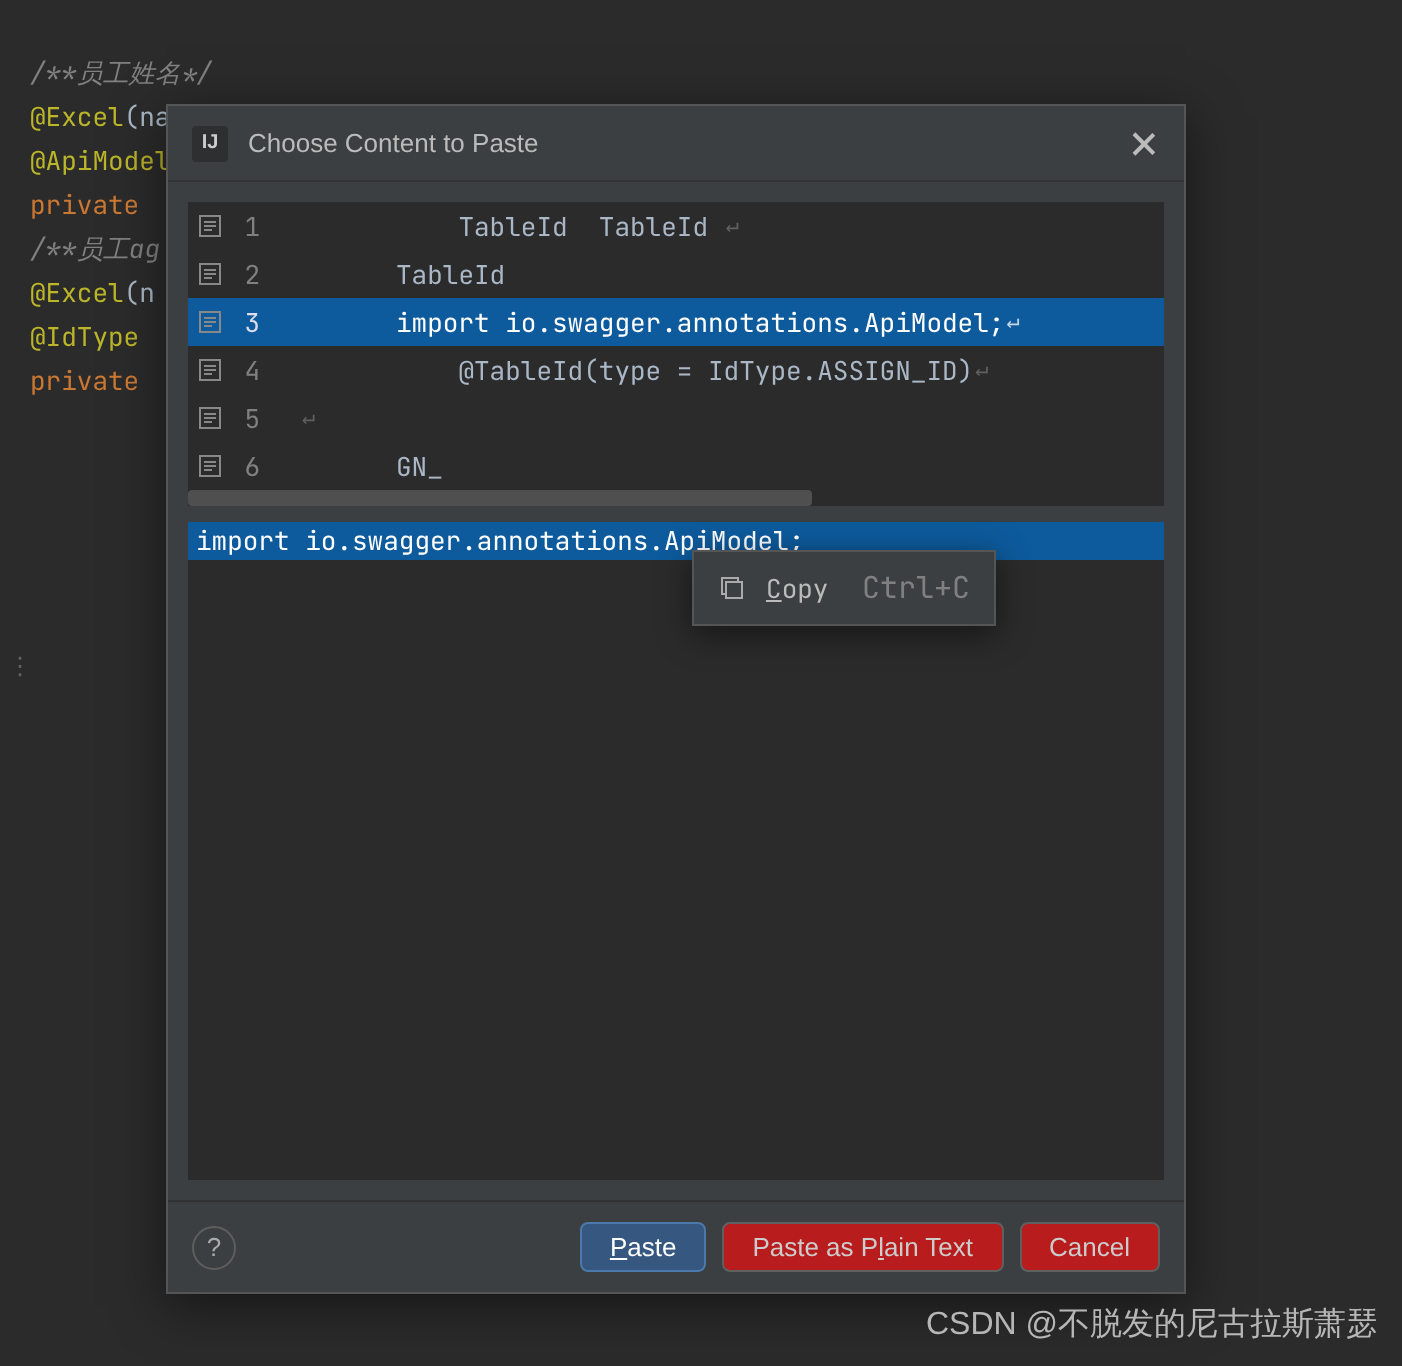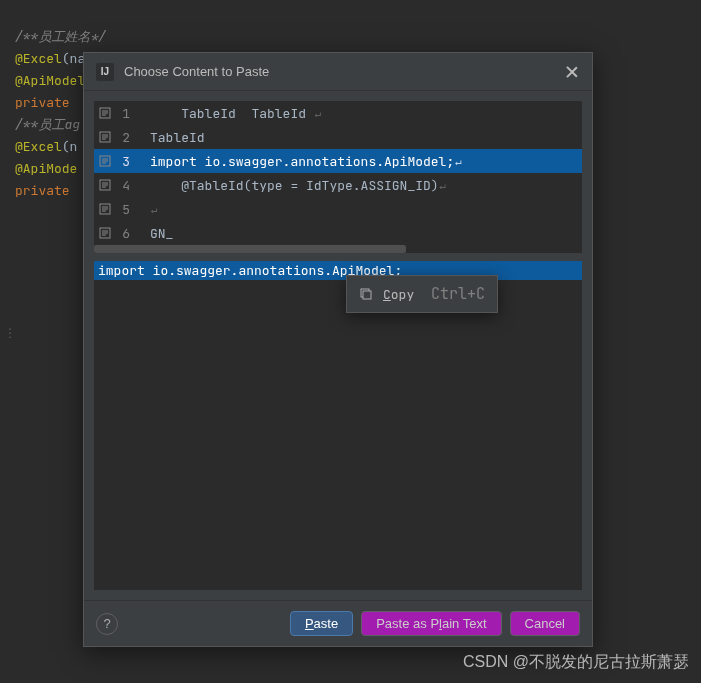--- a/index.html
+++ b/index.html
@@ -96,7 +96,7 @@
     .gutter-icon svg { width: 14px; height: 14px; }
     .row-num { width: 14px; text-align: right; margin-right: 20px; color: #808080; }
     .history-row.selected .row-num { color: #dde; }
-    .row-text { white-space: pre; }
+    .row-text { white-space: pre; margin-left: 48px; }
     .crlf { color: #606060; margin-left: 1px; font-size: 11px; }
     .history-row.selected .crlf { color: #bfd4e8; }
     .hscroll {

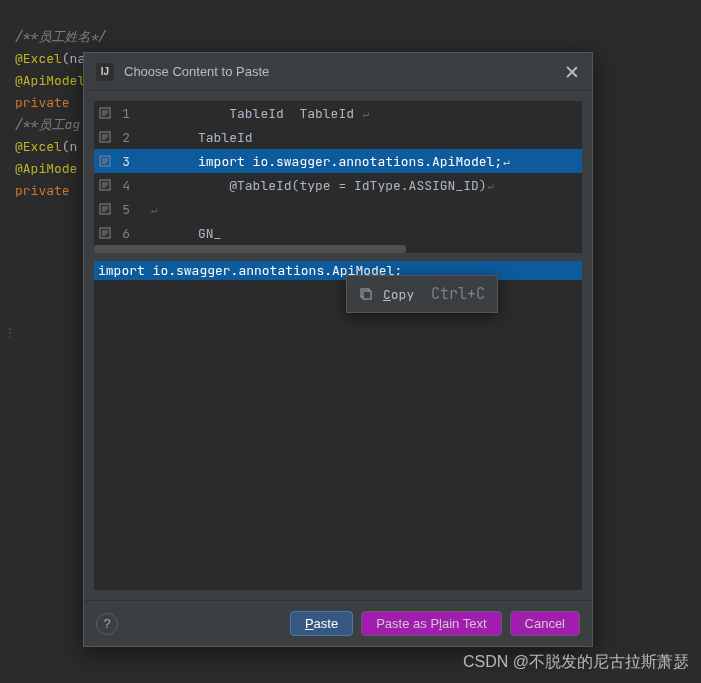--- a/index.html
+++ b/index.html
@@ -187,7 +187,7 @@
 <span class="keyword">private</span>
 <span class="comment">/**员工ag</span>
 <span class="annotation">@Excel</span><span>(n</span>
-<span class="annotation">@ApiMode</span>
+<span class="annotation">@IdType</span>
 <span class="keyword">private</span>
 </div>
 

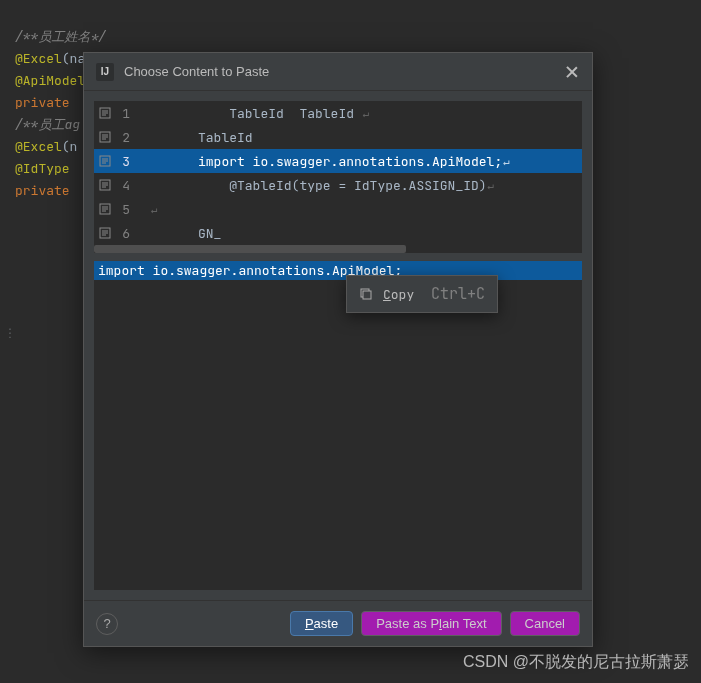--- a/index.html
+++ b/index.html
@@ -154,7 +154,7 @@
     }
     .spacer { flex: 1; }
     .btn {
-      background: #a21caf;
+      background: #b91c1c;
       border: 1px solid #5e6060;
       color: #ccc;
       padding: 4px 14px;

